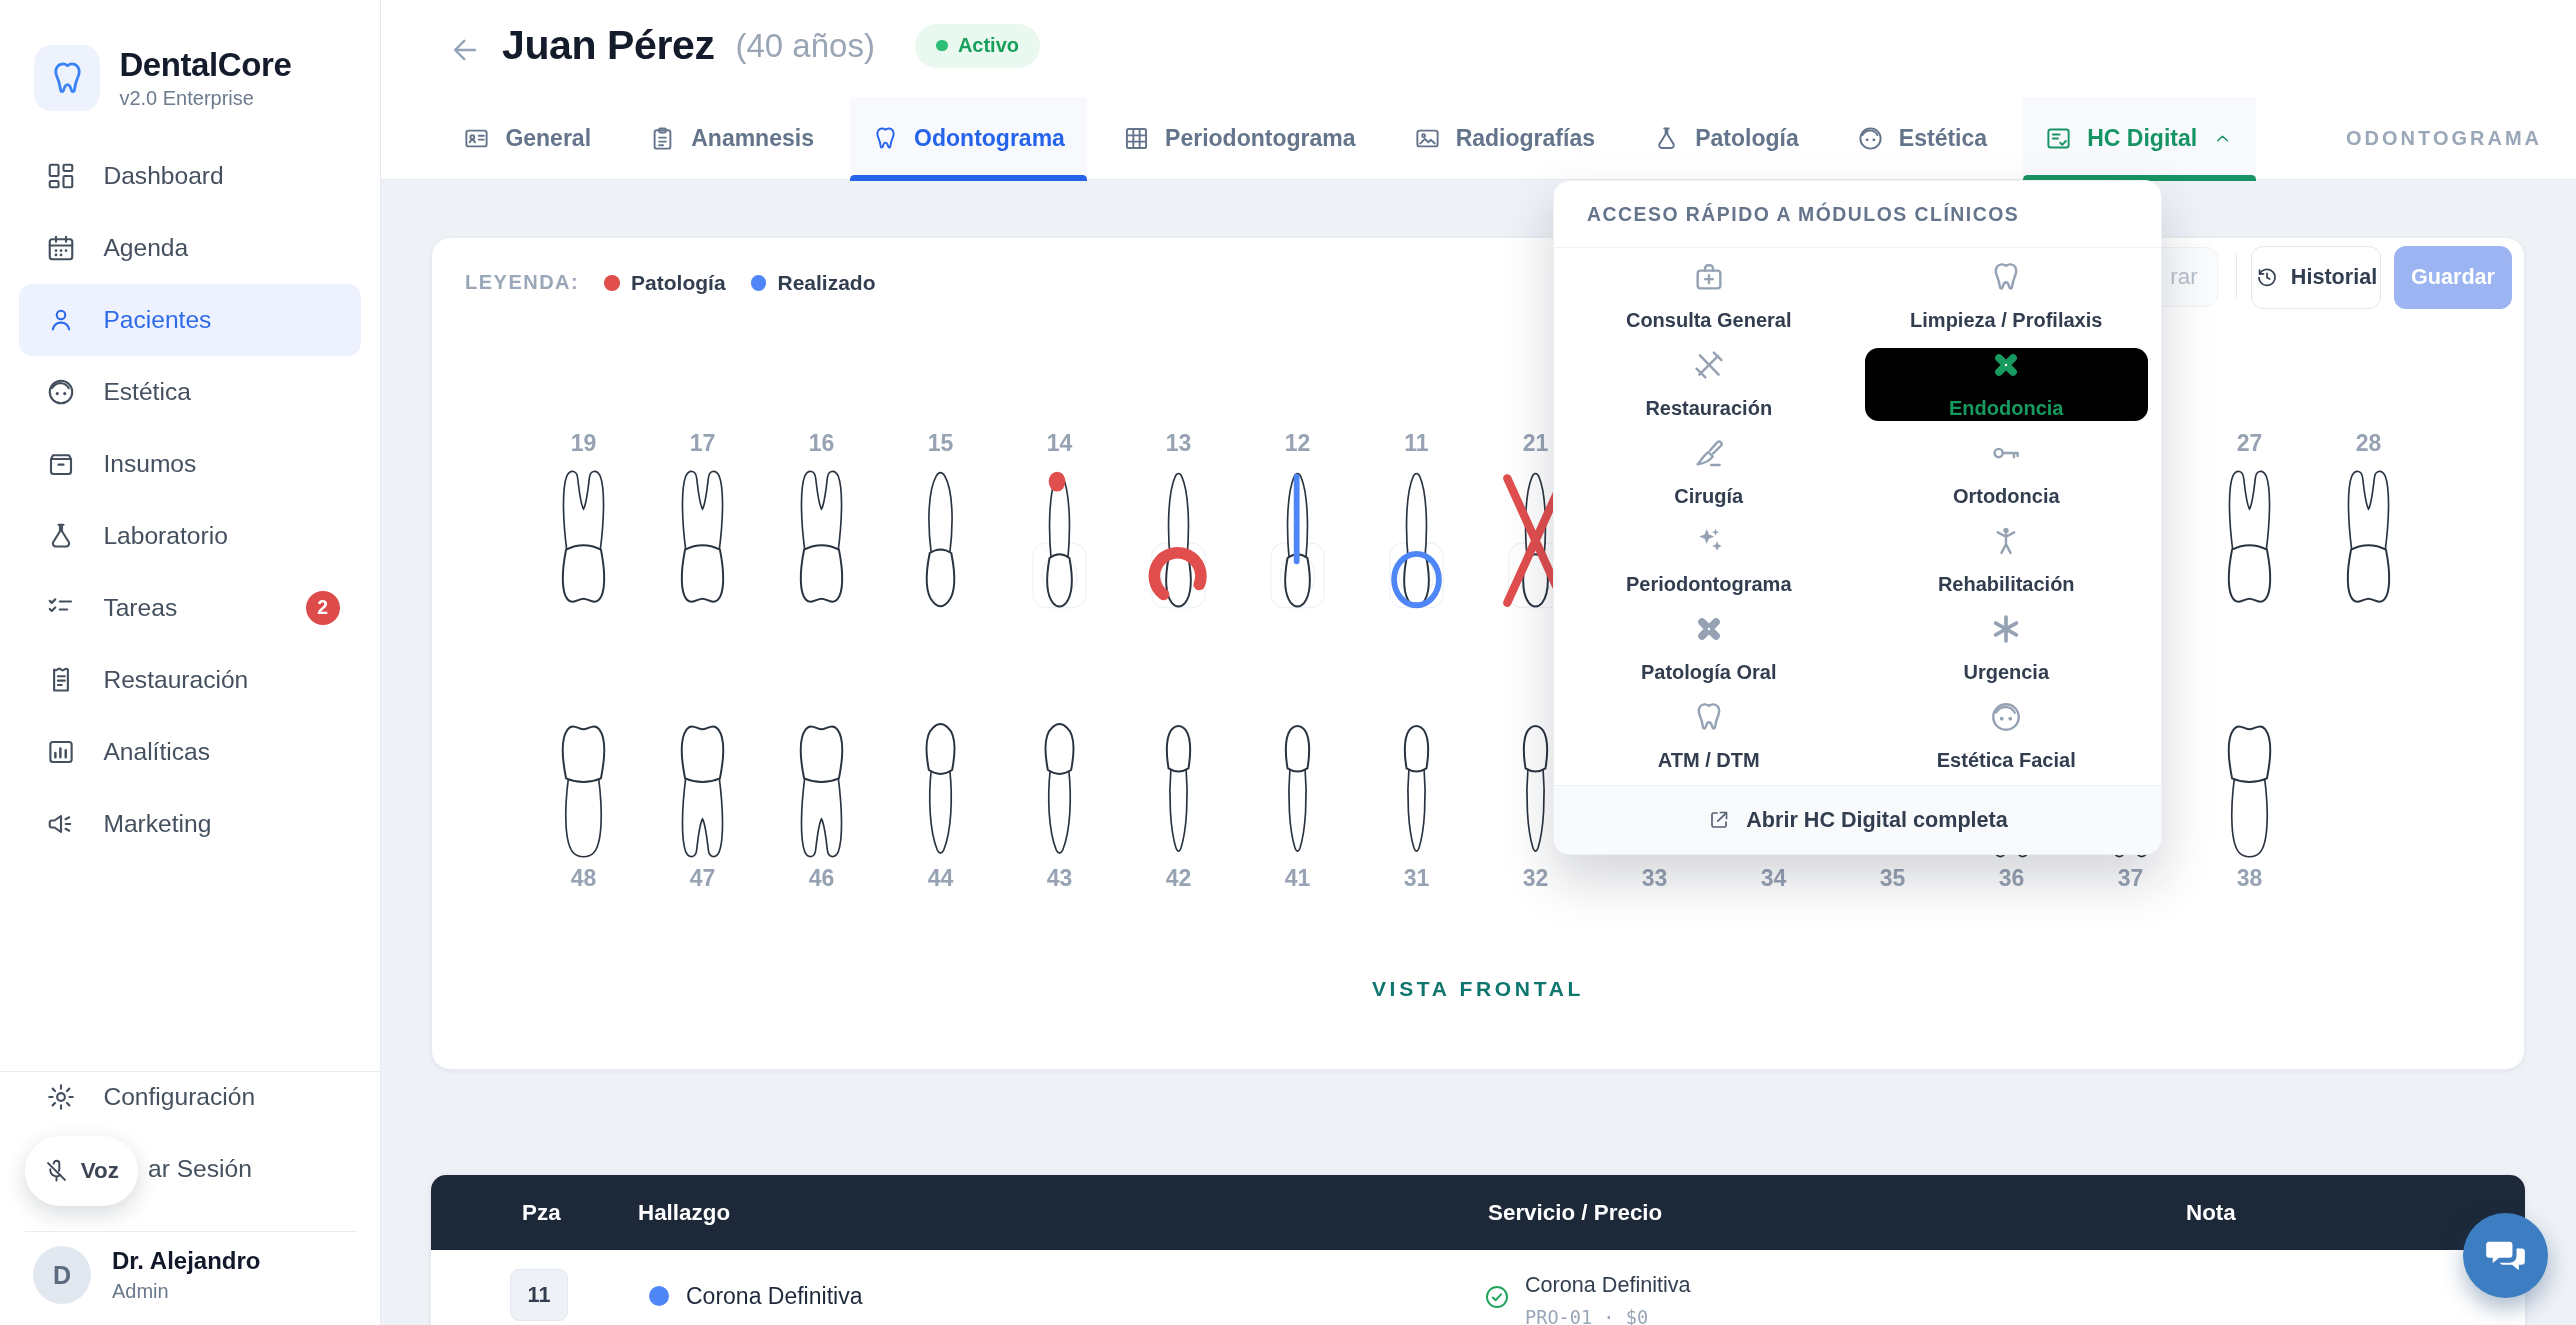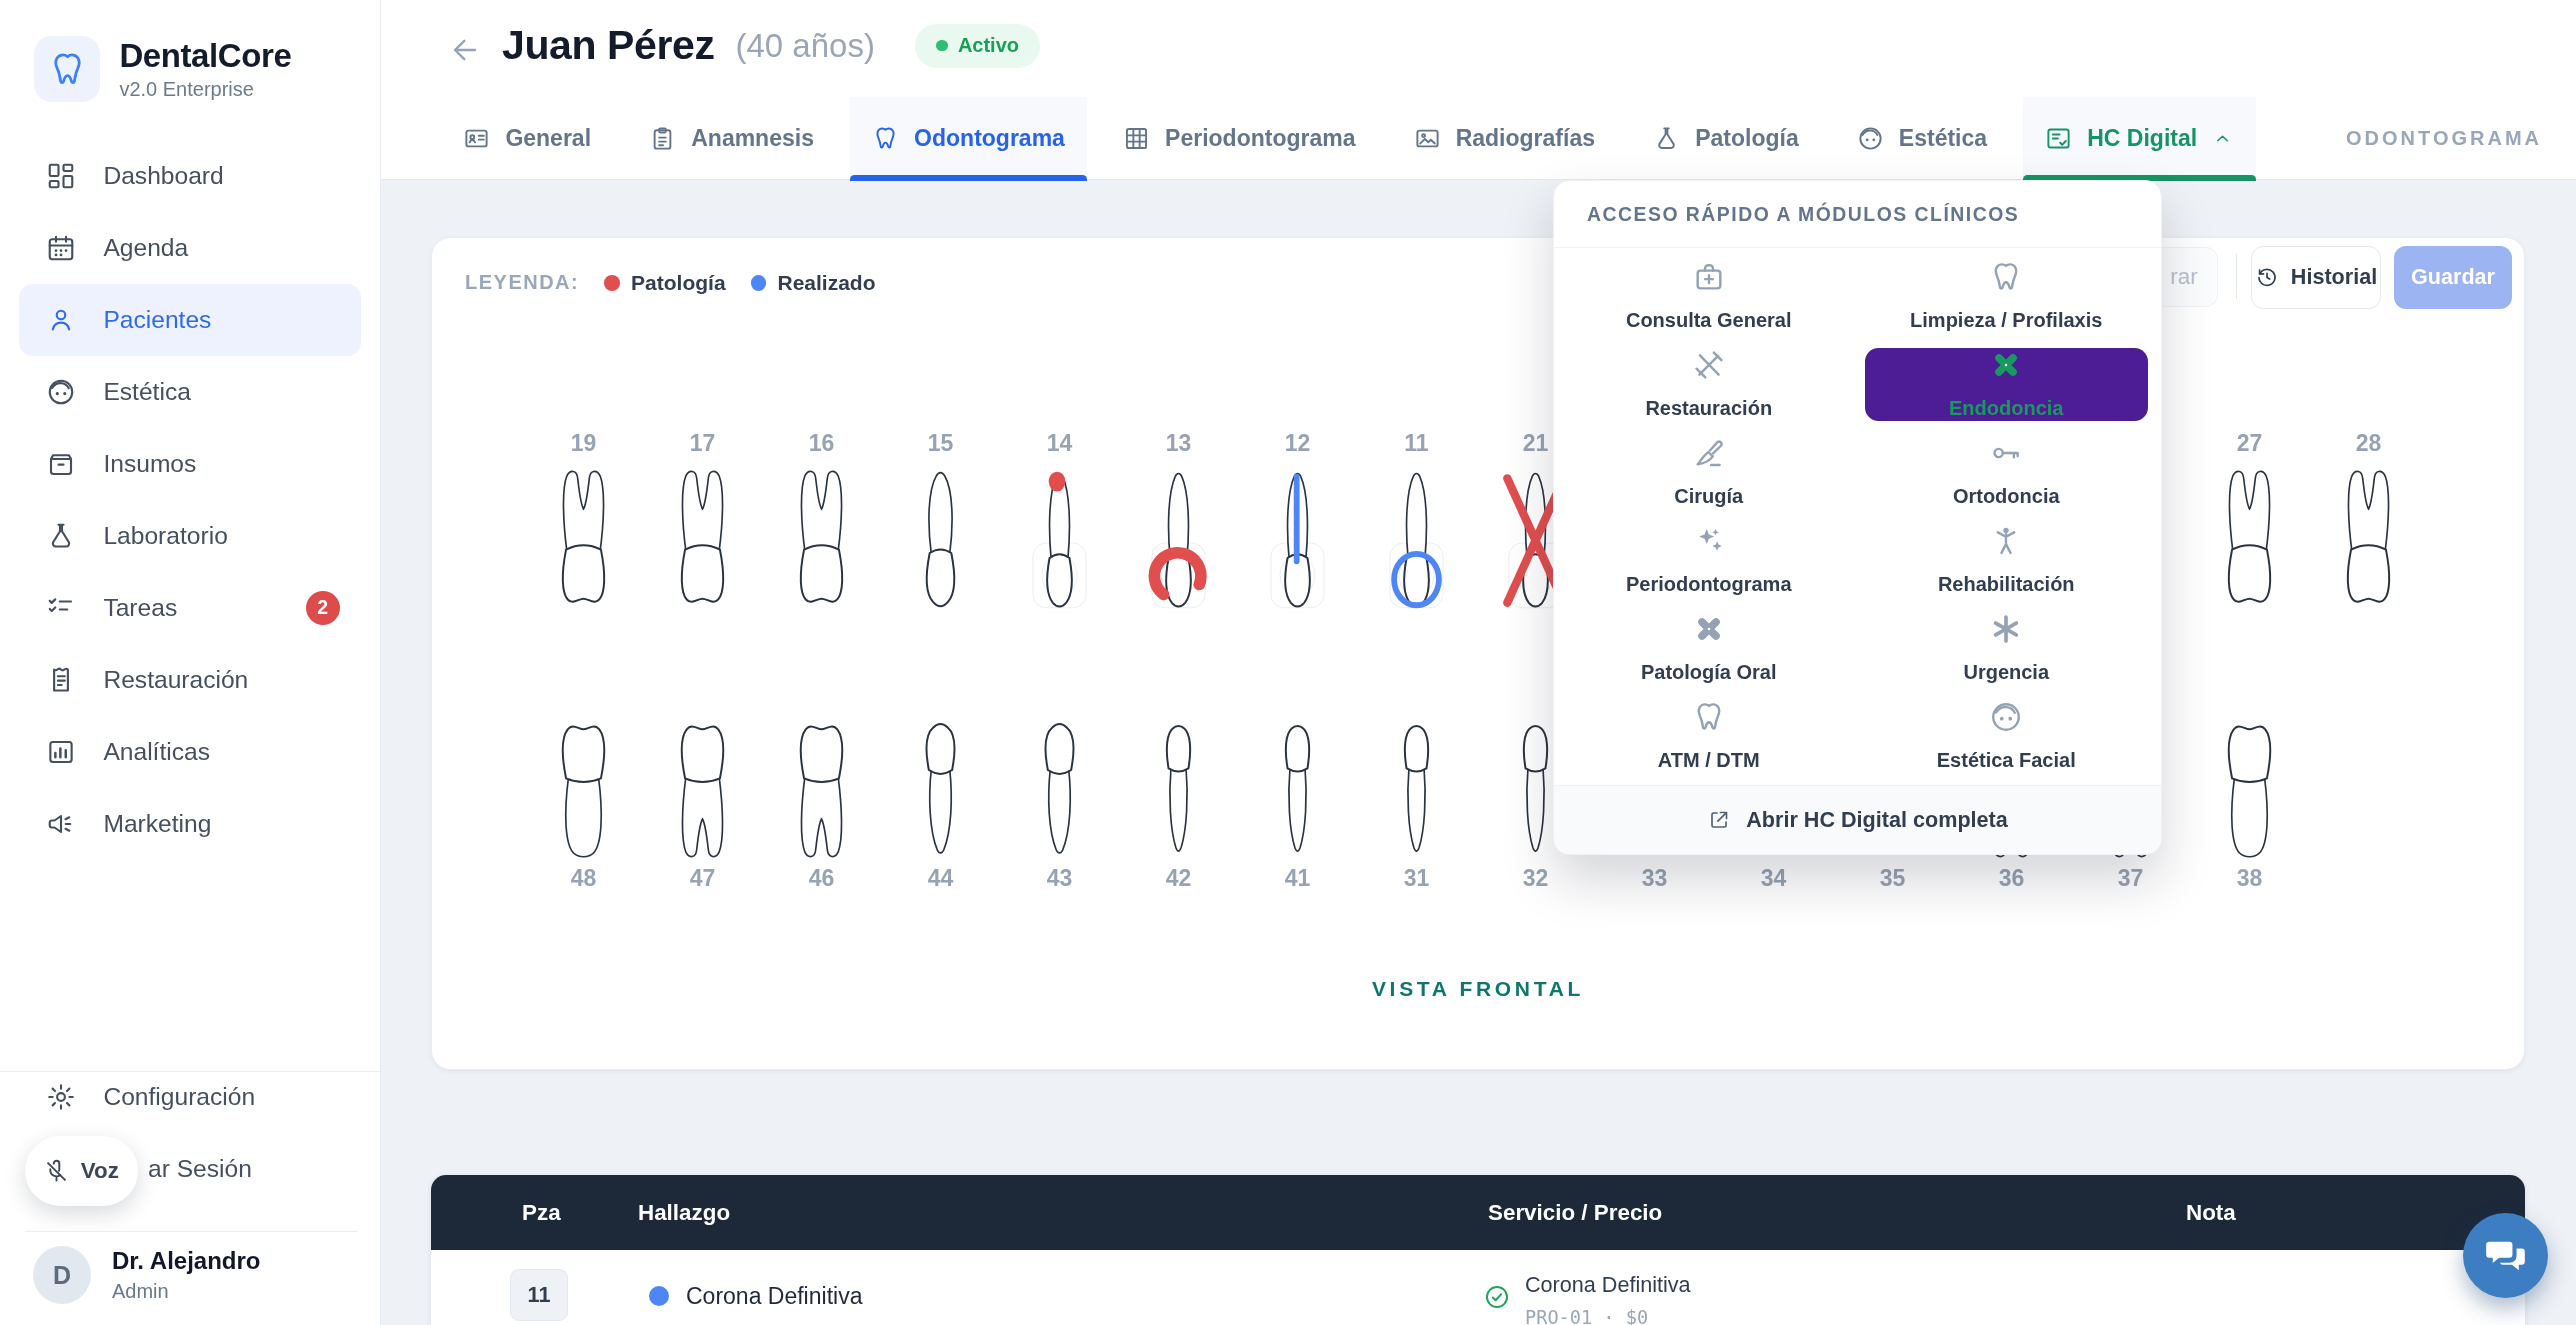--- a/index.html
+++ b/index.html
@@ -10,7 +10,7 @@
 
   
   .sidebar{position:absolute;left:0;top:0;width:381px;height:1325px;background:#fff;border-right:0.7px solid #e7ebf1;z-index:20}
-  .logo-row{position:absolute;left:34px;top:36px;display:flex;gap:19.4px;align-items:center}
+  .logo-row{position:absolute;left:34px;top:45px;display:flex;gap:19.4px;align-items:center}
   .logo-badge{width:66px;height:66px;border-radius:18px;background:#edf2fd;display:flex;align-items:center;justify-content:center;color:#3b82f6}
   .logo-title{font-size:33px;font-weight:800;color:#141b2b;letter-spacing:-0.4px}
   .logo-sub{font-size:20px;color:#6b7a8d;margin-top:3px}

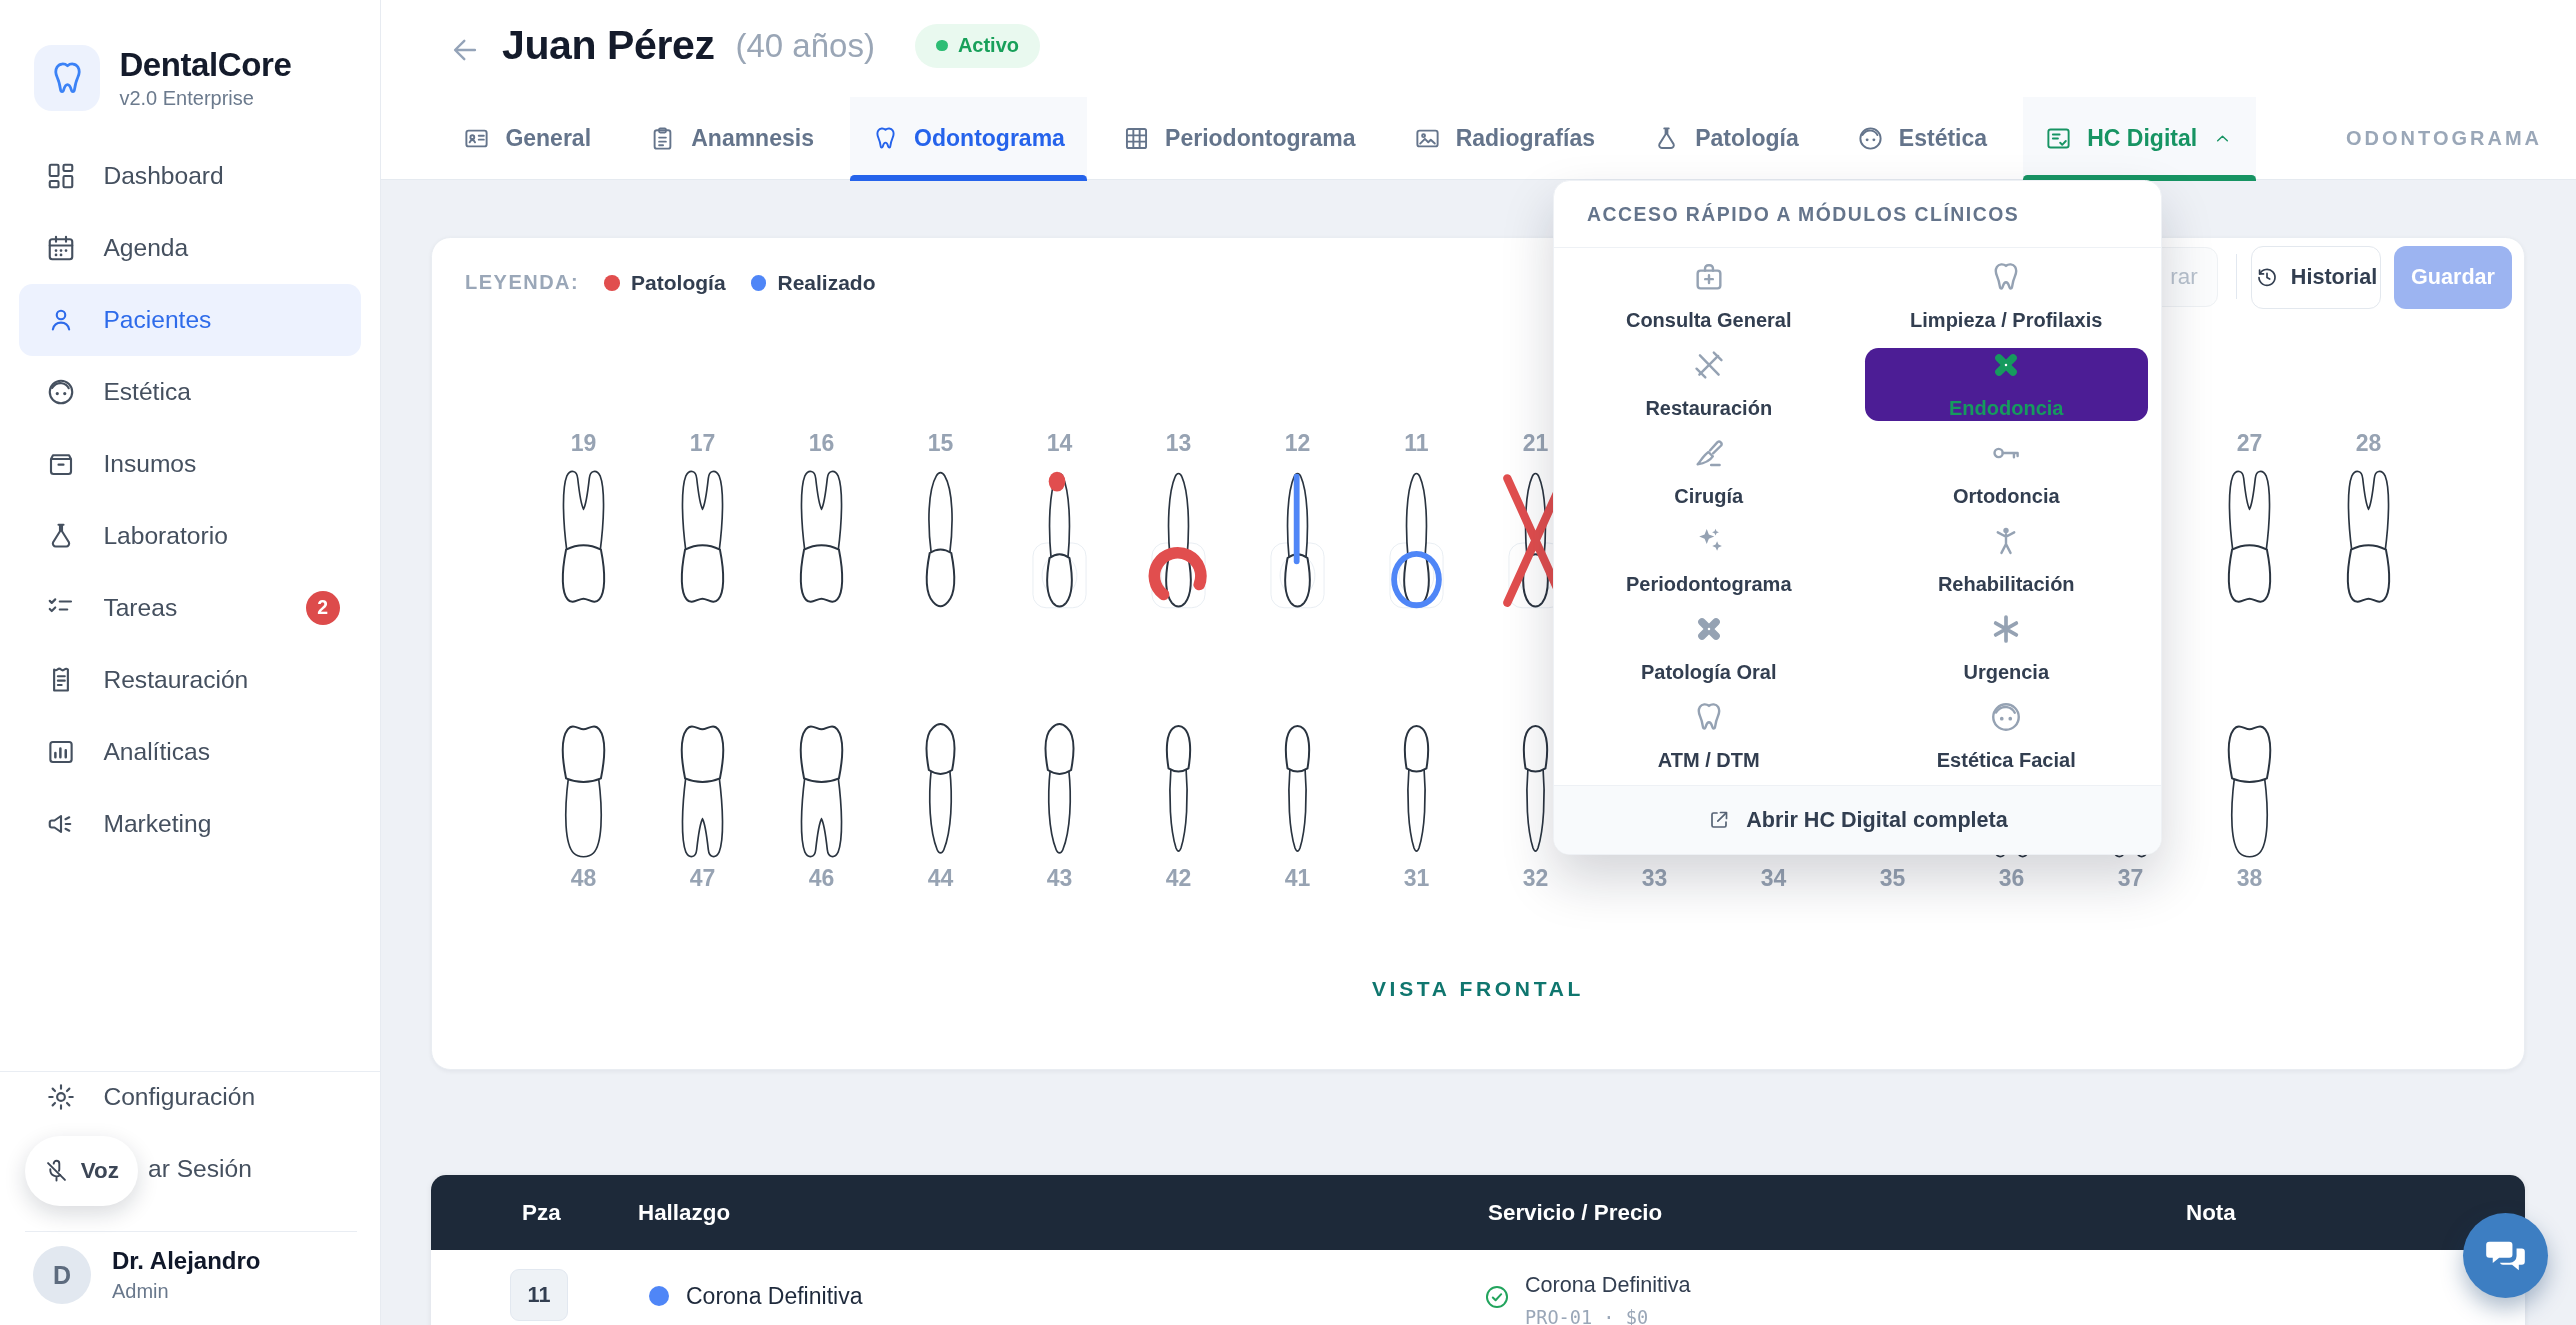--- a/index.html
+++ b/index.html
@@ -90,7 +90,7 @@
             justify-content:center;gap:13.4px;color:#33415a;cursor:pointer}
   .qa-inner .qa-ic{color:#95a2b3}
   .qa-inner span{font-size:20px;font-weight:600;text-align:center;line-height:1.25;padding:0 10.4px;color:#323e50}
-  .qa-inner.active{background:#4c1d95}
+  .qa-inner.active{background:#000000}
   .qa-inner.active .qa-ic{color:#169a5e}
   .qa-inner.active span{color:#169a5e}
   .qa-foot{position:absolute;left:0;right:0;bottom:0;height:69px;background:#f8fafc;border-top:0.7px solid #eef1f5;

